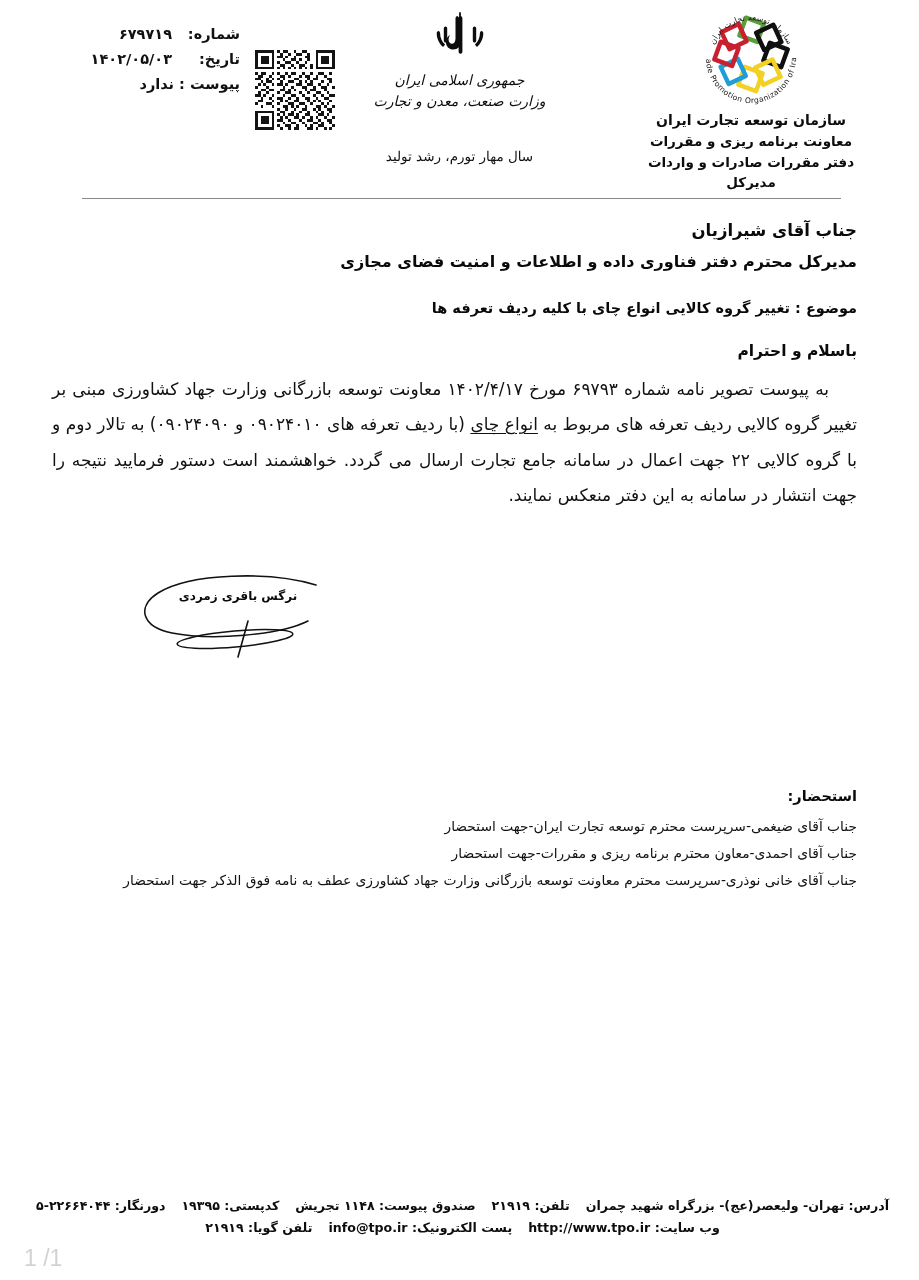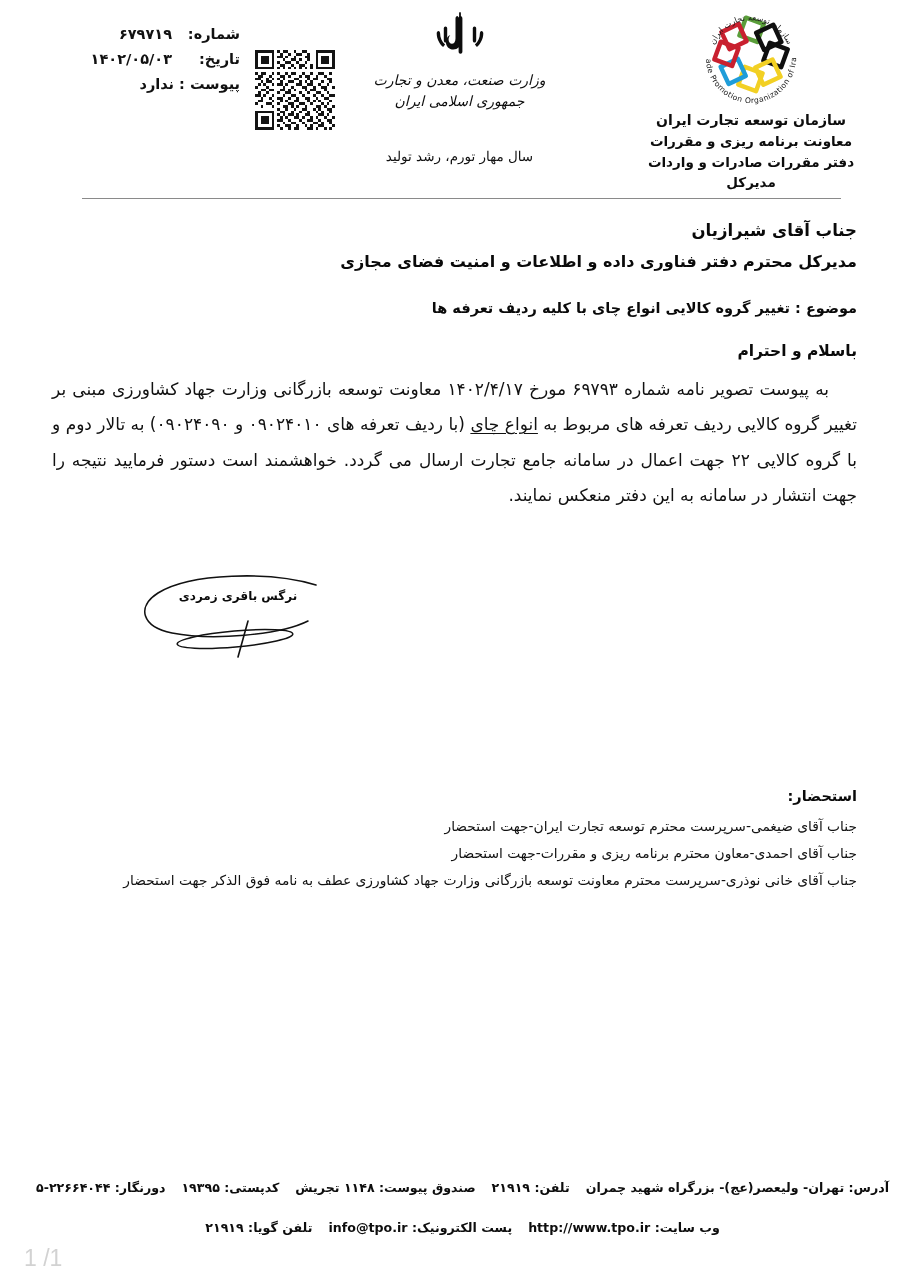--- a/index.html
+++ b/index.html
@@ -522,8 +522,8 @@
         </svg>
       </div>
       <div class="gov-names">
+        <div>جمهوری اسلامی ایران</div>
         <div>وزارت صنعت، معدن و تجارت</div>
-        <div>جمهوری اسلامی ایران</div>
       </div>
     </div>
 

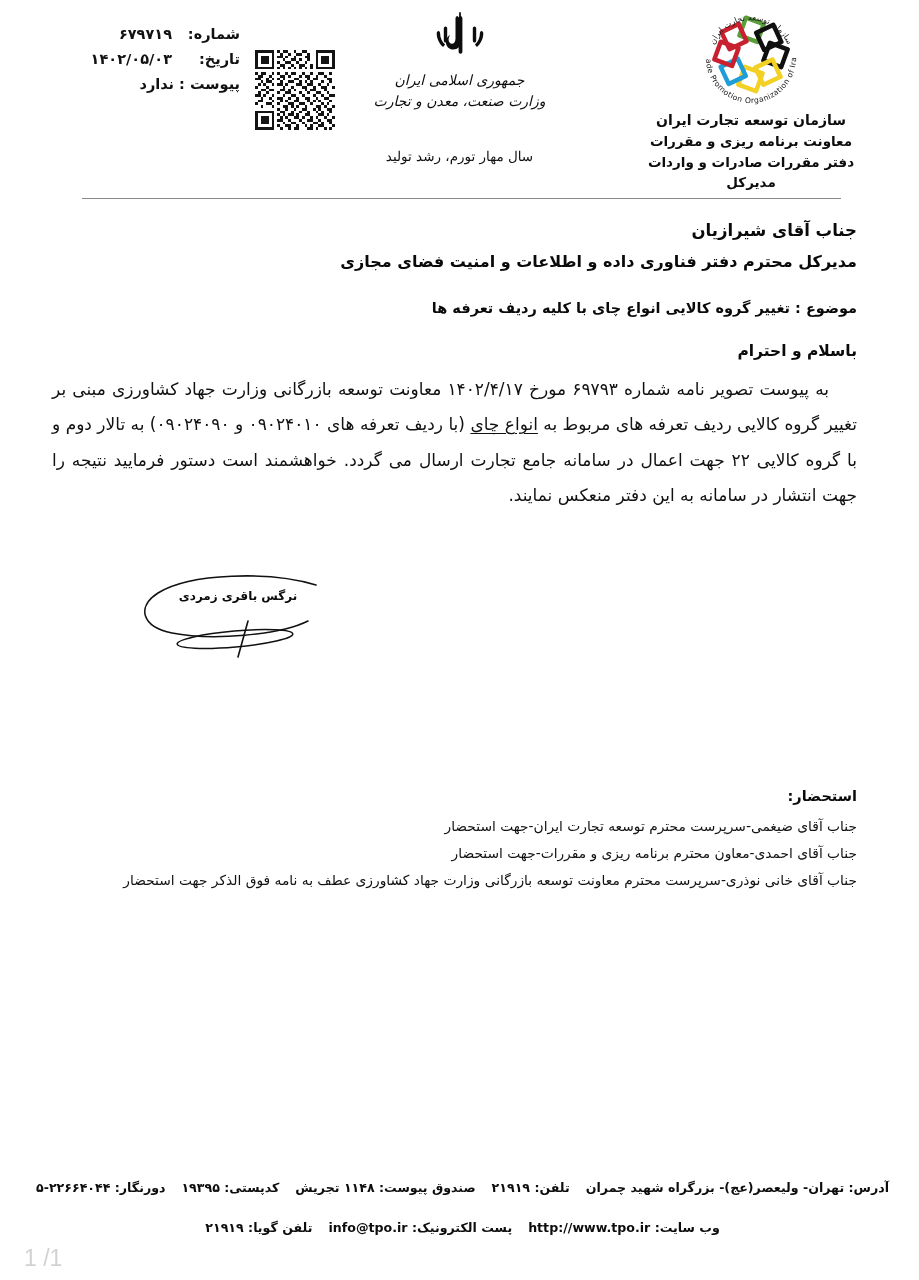--- a/index.html
+++ b/index.html
@@ -250,7 +250,7 @@
     white-space: nowrap;
   }
   .footer-line .seg { display: inline-block; }
-  .ltr { direction: ltr; unicode-bidi: isolate; display: inline-block; margin-top: 18px; }
+  .ltr { direction: ltr; unicode-bidi: isolate; display: inline-block; }
 
   .page-num {
     position: absolute;

